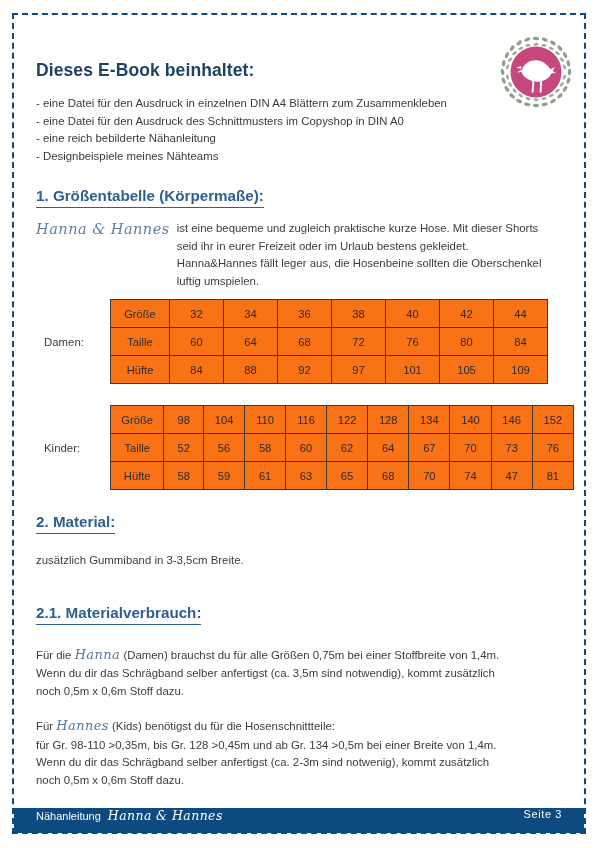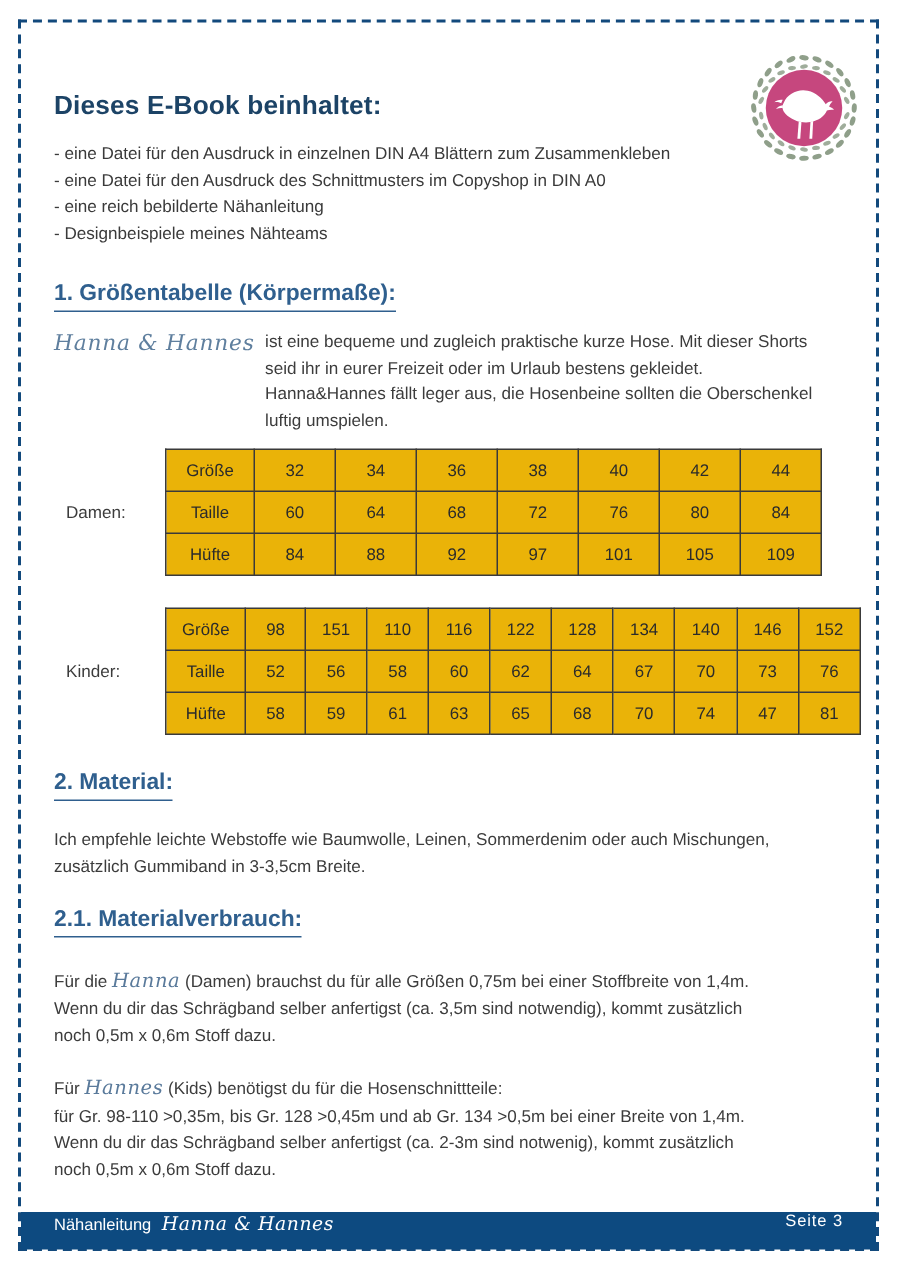--- a/index.html
+++ b/index.html
@@ -152,7 +152,7 @@
     color: #2b2b2b;
     height: 27px;
     padding: 0 2px;
-    background: #eab308;
+    background: #f97316;
   }
   table.size-table td.rowhead {
     width: 54px;

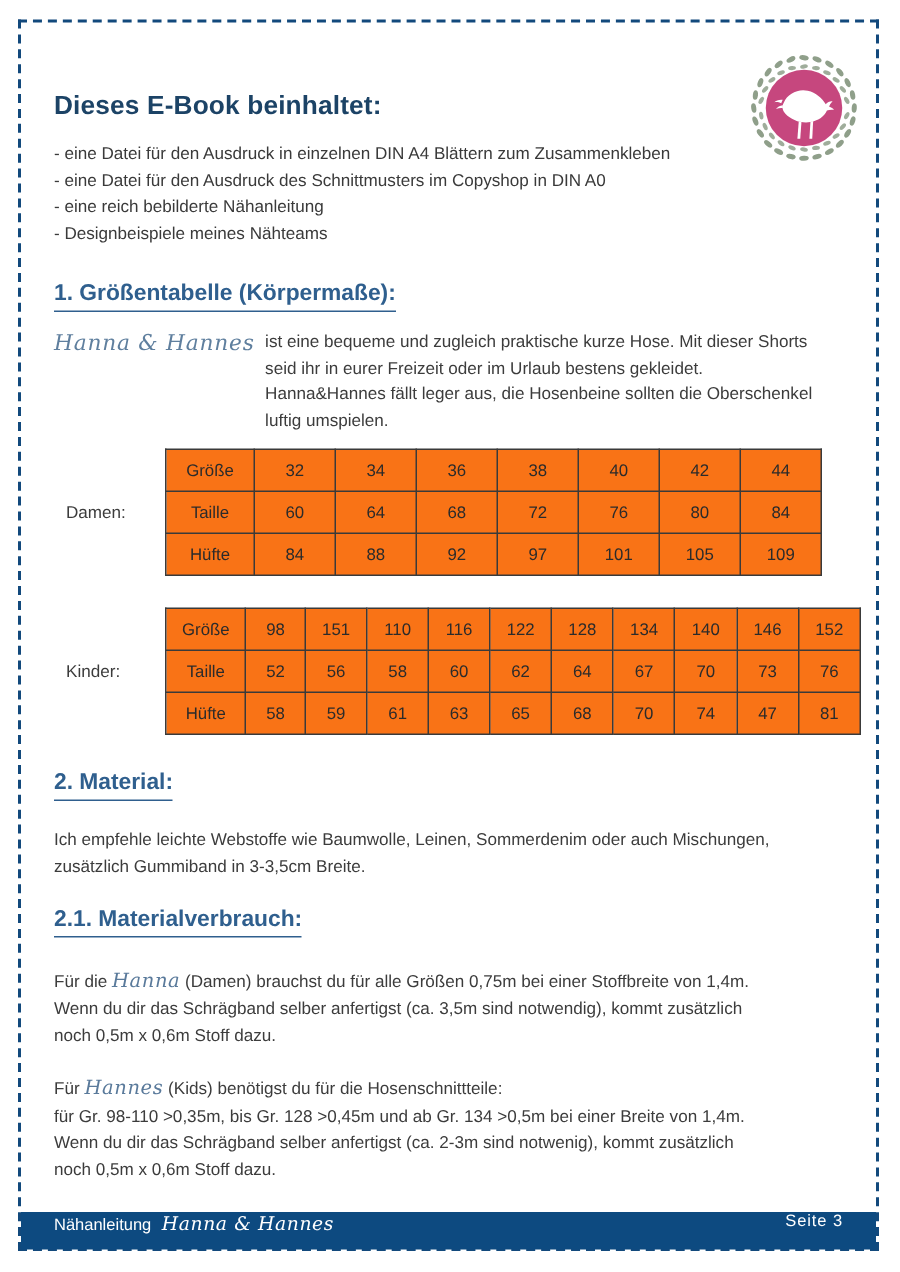--- a/index.html
+++ b/index.html
@@ -348,7 +348,7 @@
           <tr>
             <td class="rowhead">Größe</td>
             <td class="cell">98</td>
-            <td class="cell">151</td>
+            <td class="cell">104</td>
             <td class="cell">110</td>
             <td class="cell">116</td>
             <td class="cell">122</td>

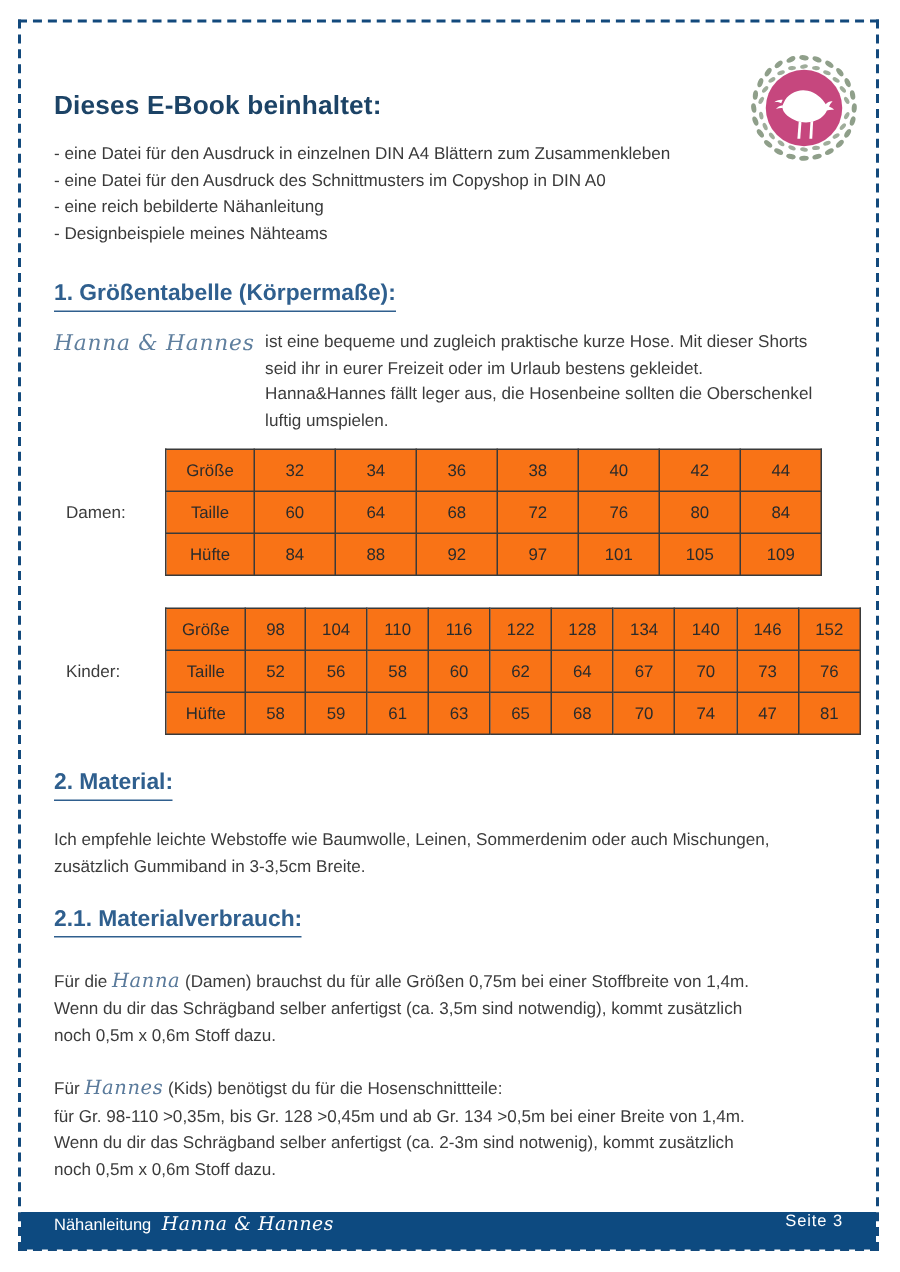--- a/index.html
+++ b/index.html
@@ -392,7 +392,6 @@
   <div class="section" style="left:36px; top:512px;">
     <h2 class="section-heading">2.  Material:</h2>
     <div style="margin-top:18px;">
-      <p class="para nojust">Ich empfehle leichte Webstoffe wie Baumwolle, Leinen, Sommerdenim oder auch Mischungen,</p>
       <p class="para nojust">zusätzlich Gummiband in 3-3,5cm Breite.</p>
     </div>
   </div>

